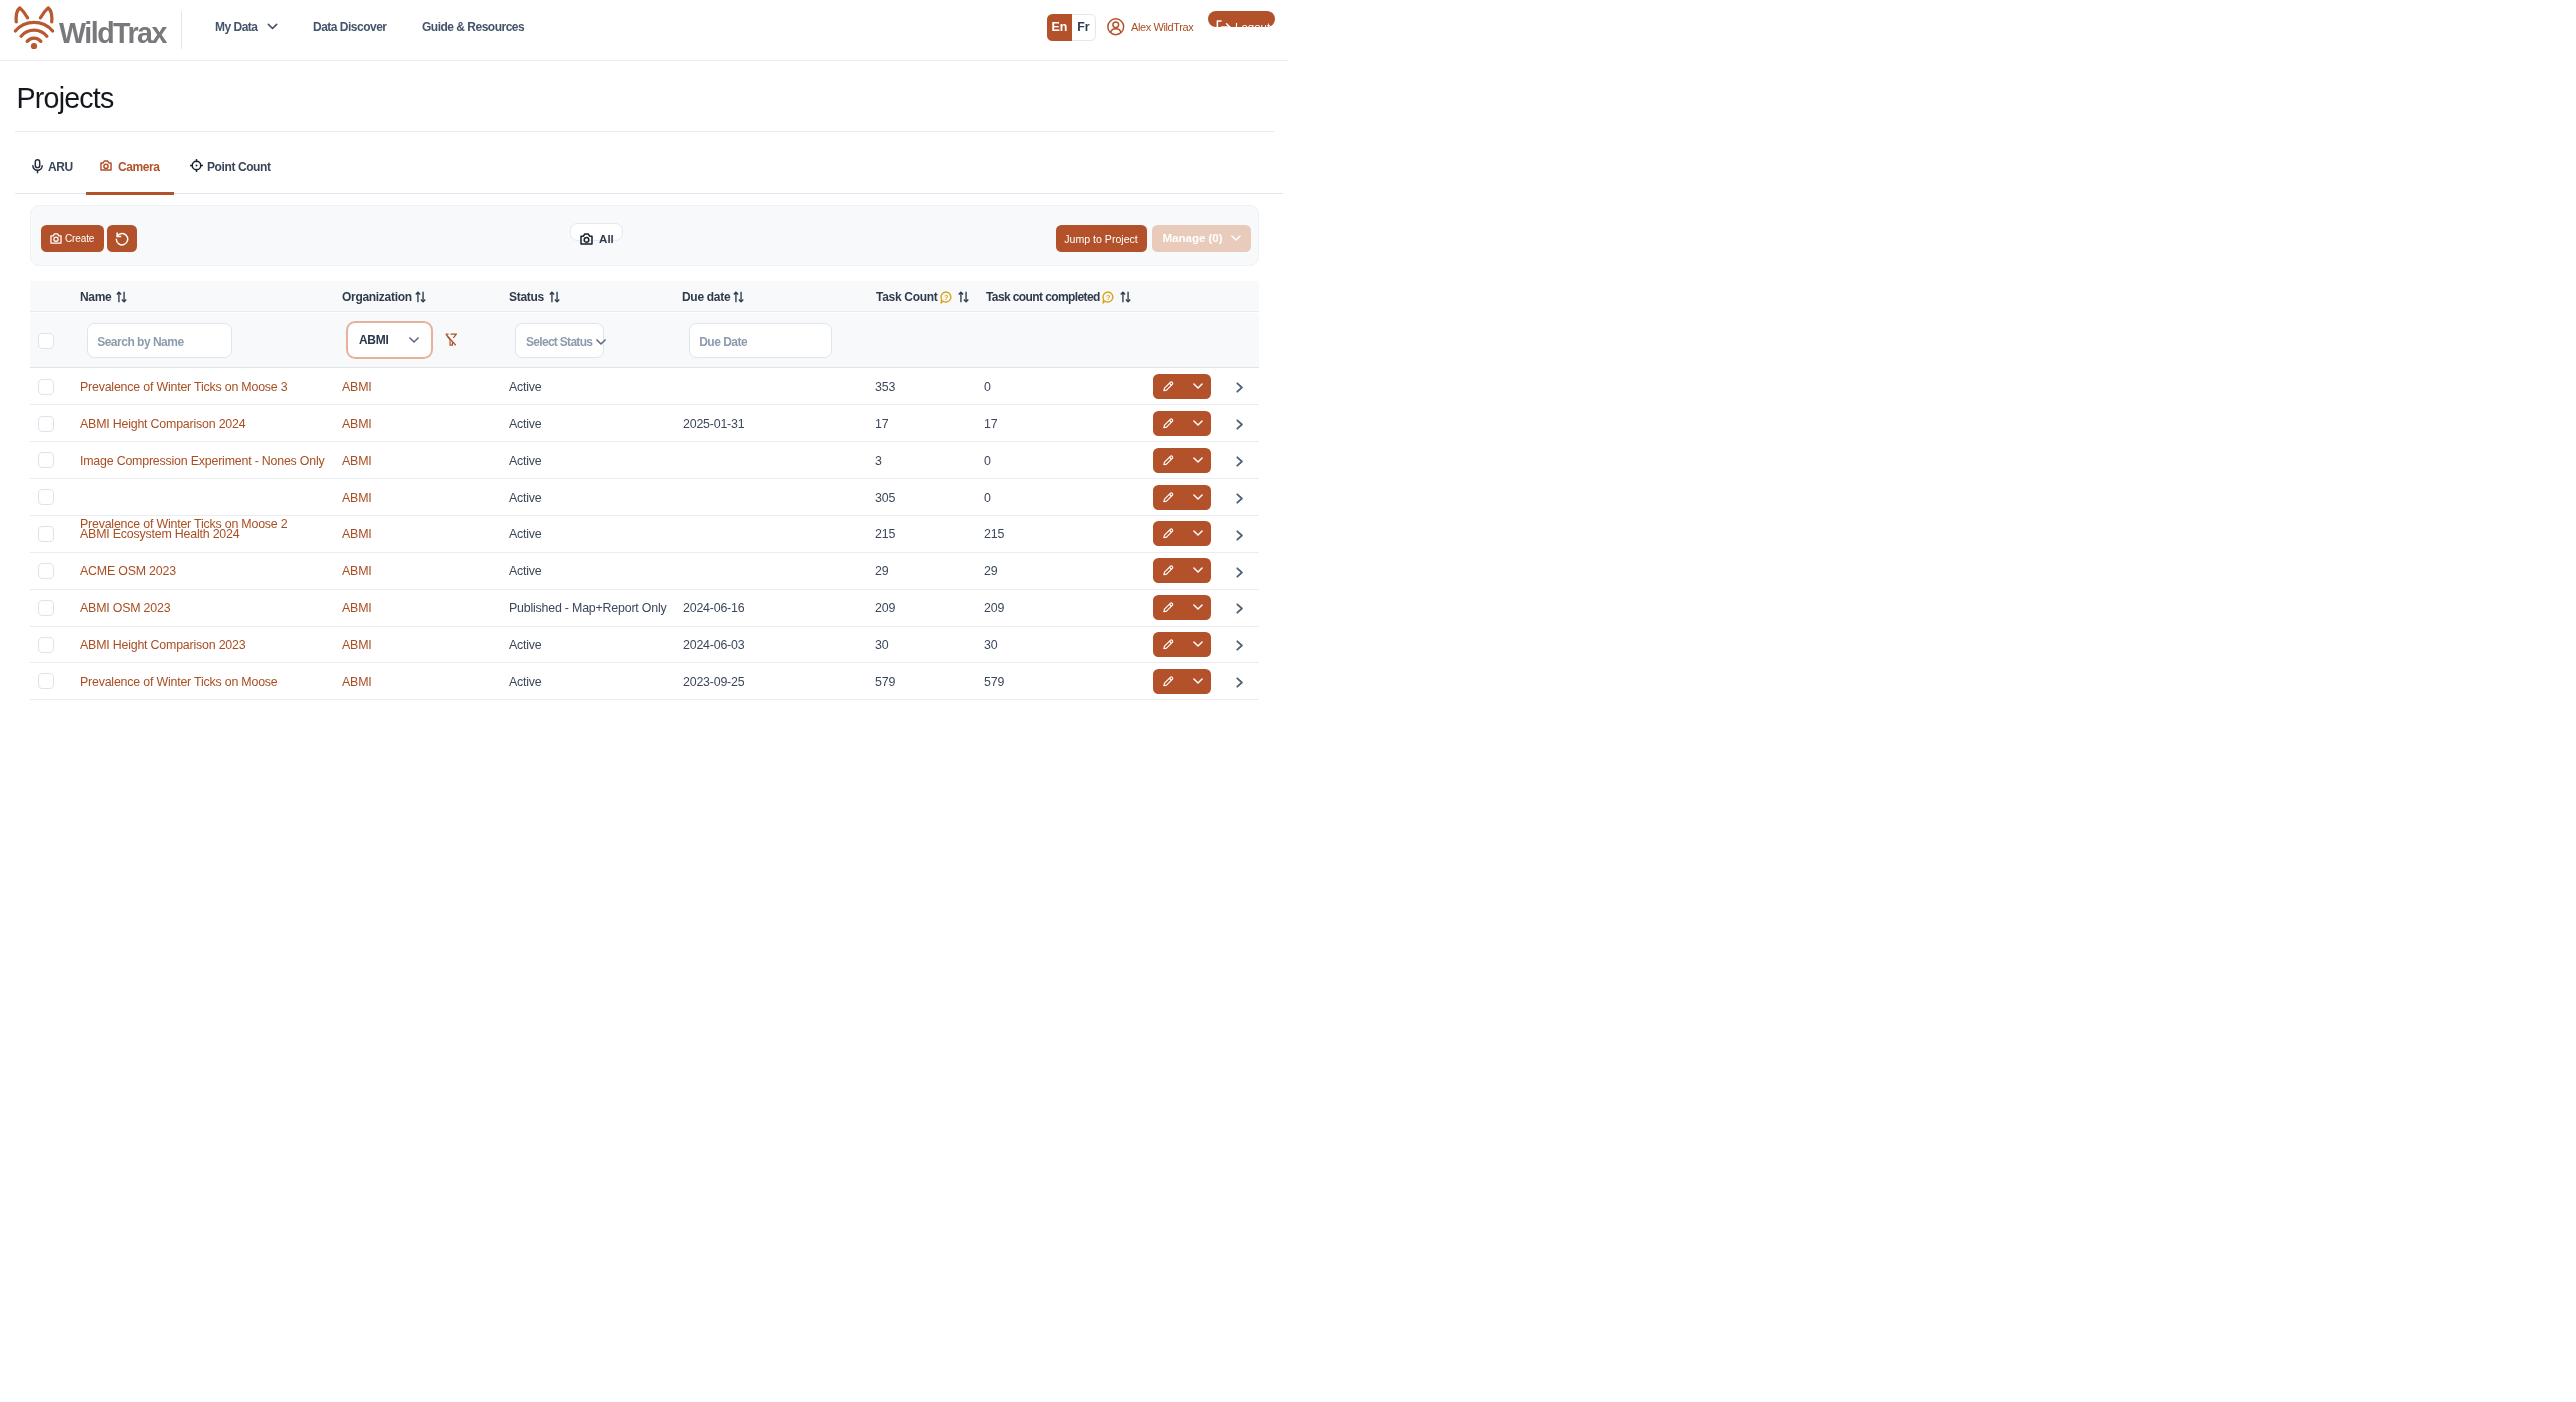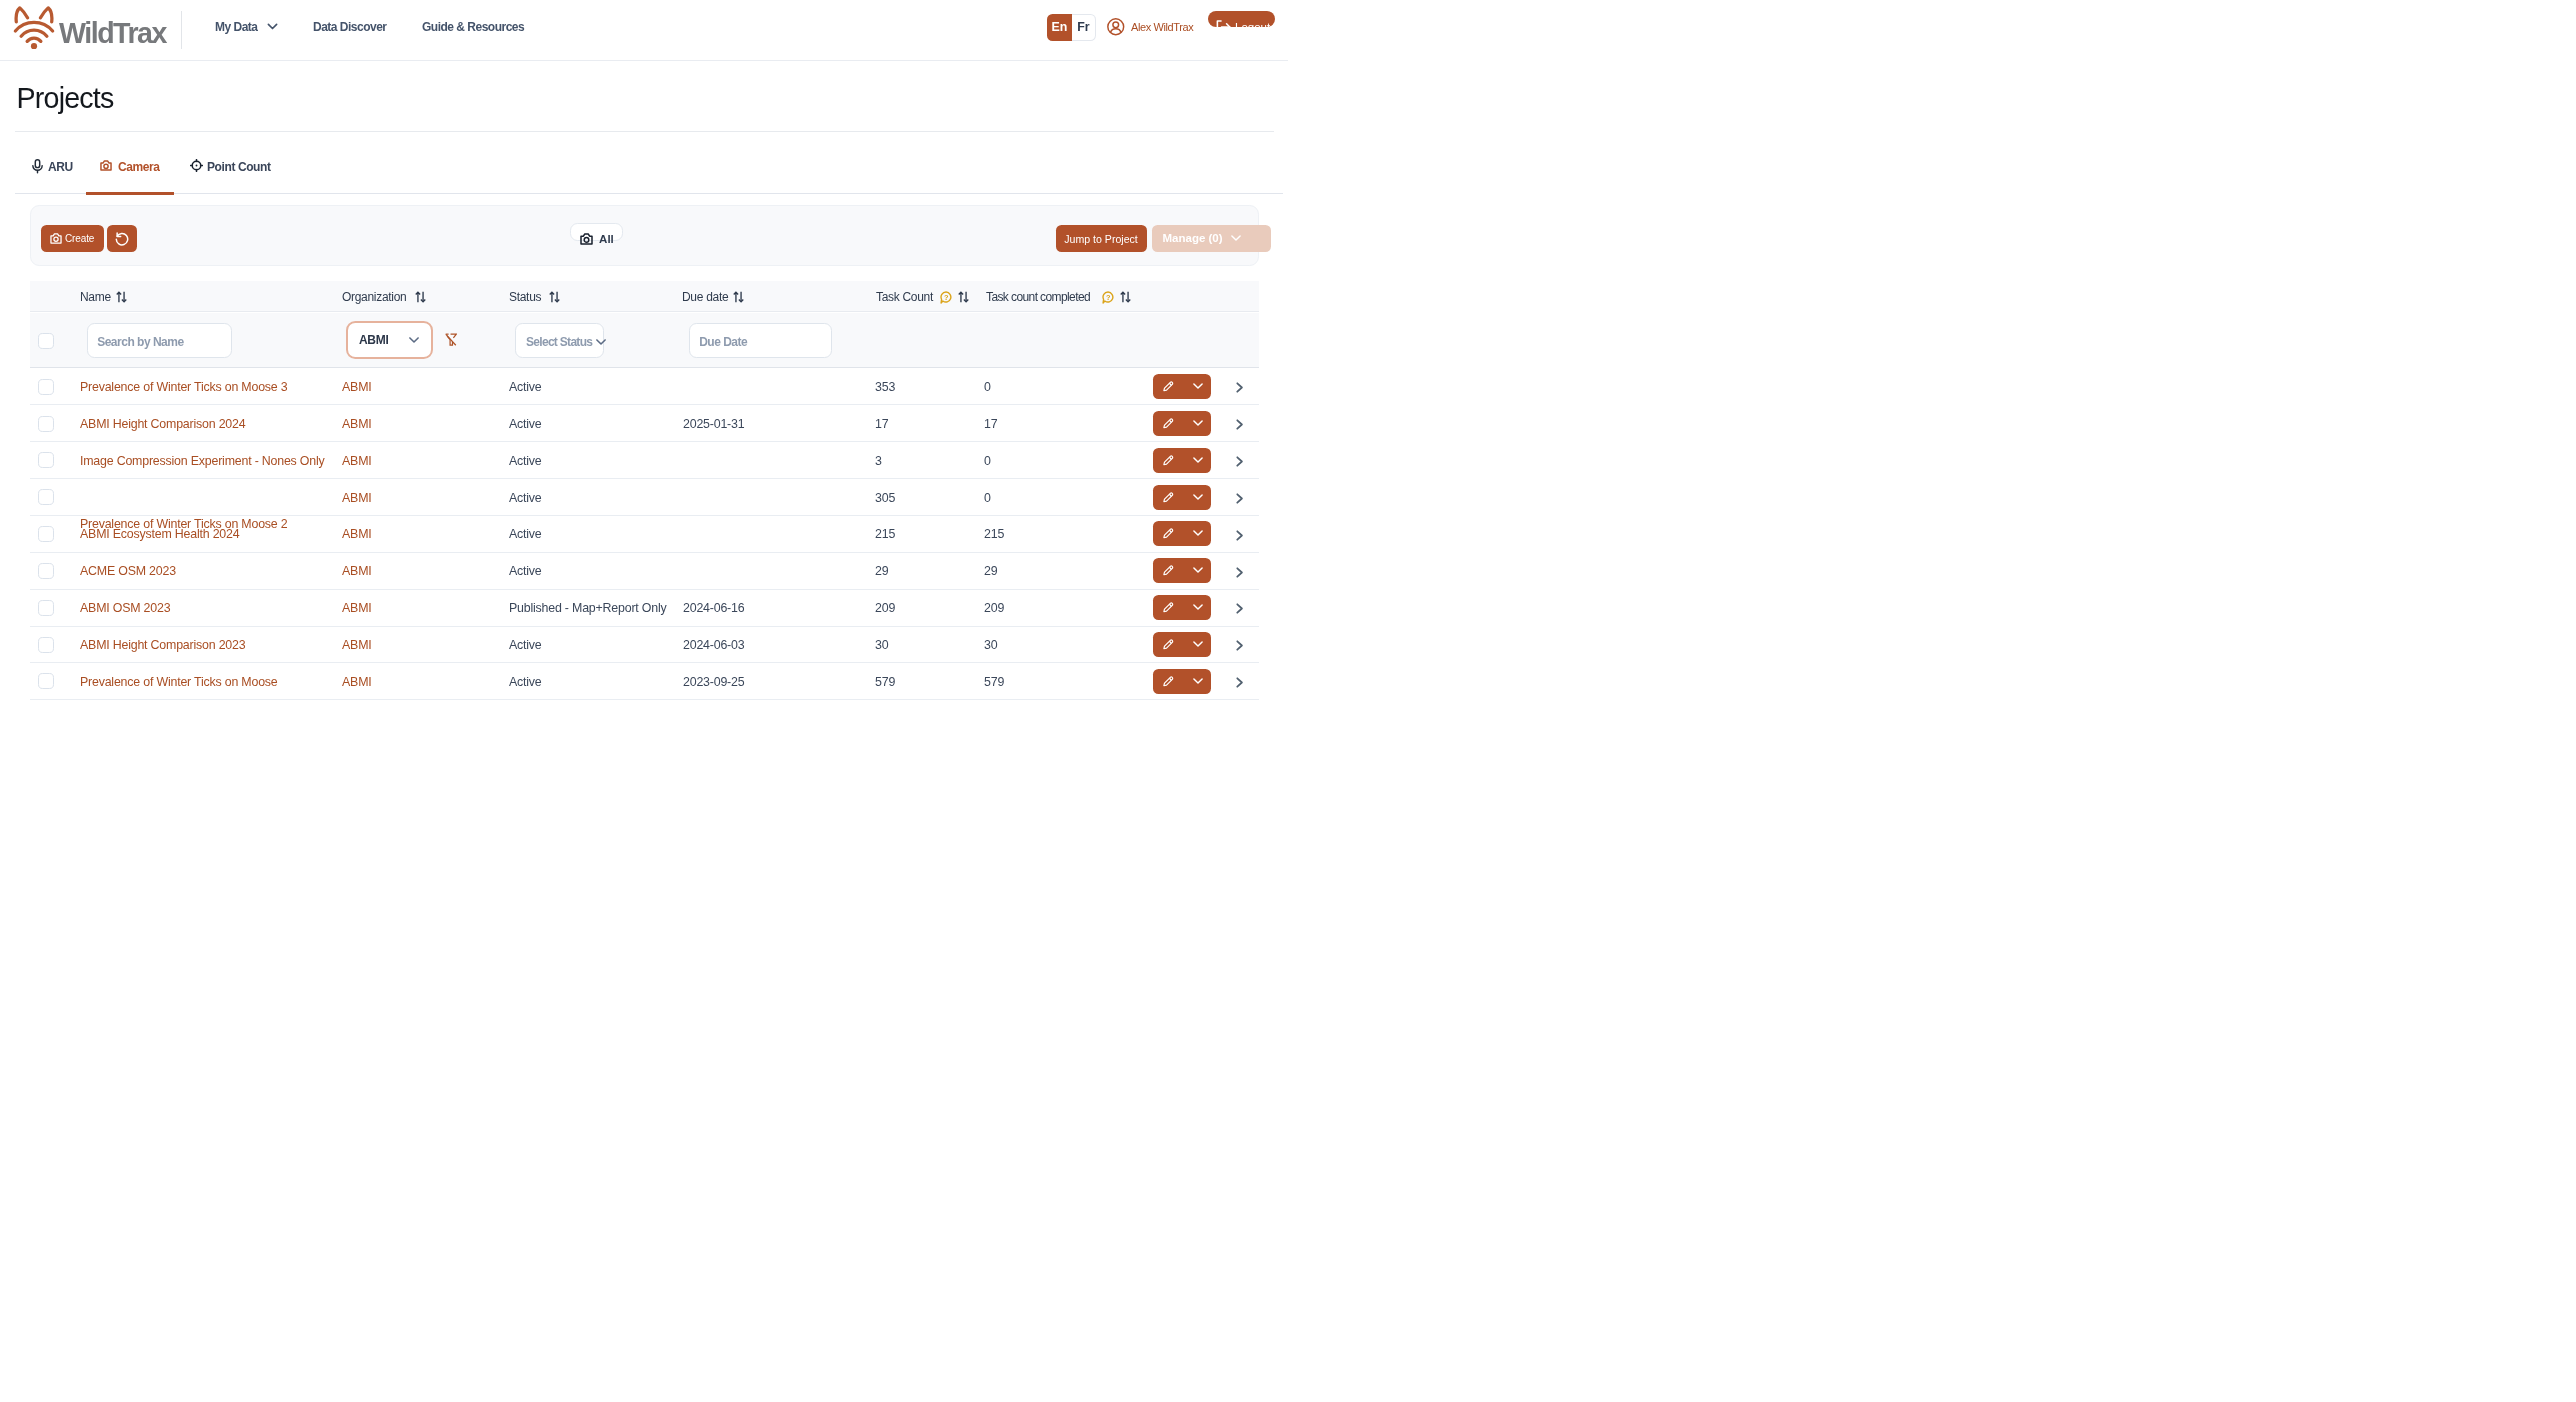--- a/index.html
+++ b/index.html
@@ -43,7 +43,7 @@
   #btn-all span { position:absolute; left:28.6px; top:9.2px; font-size:11.5px; font-weight:700; color:#2f3b4d; }
   #btn-jump { left:1025px; top:19.3px; width:91px; height:26.4px; }
   #btn-jump span { position:absolute; left:50%; transform:translateX(-50%); top:7.4px; font-size:10.6px; font-weight:400; white-space:nowrap; }
-  #btn-manage { position:absolute; left:1121px; top:19.3px; width:119px; height:26.4px; background:#e9cbbc; border-radius:5.5px; }
+  #btn-manage { position:absolute; left:1121px; top:19.3px; width:99px; height:26.4px; background:#e9cbbc; border-radius:5.5px; }
   #btn-manage span { position:absolute; left:11px; top:7px; font-size:11.5px; font-weight:700; color:#fff; white-space:nowrap; }
 
   

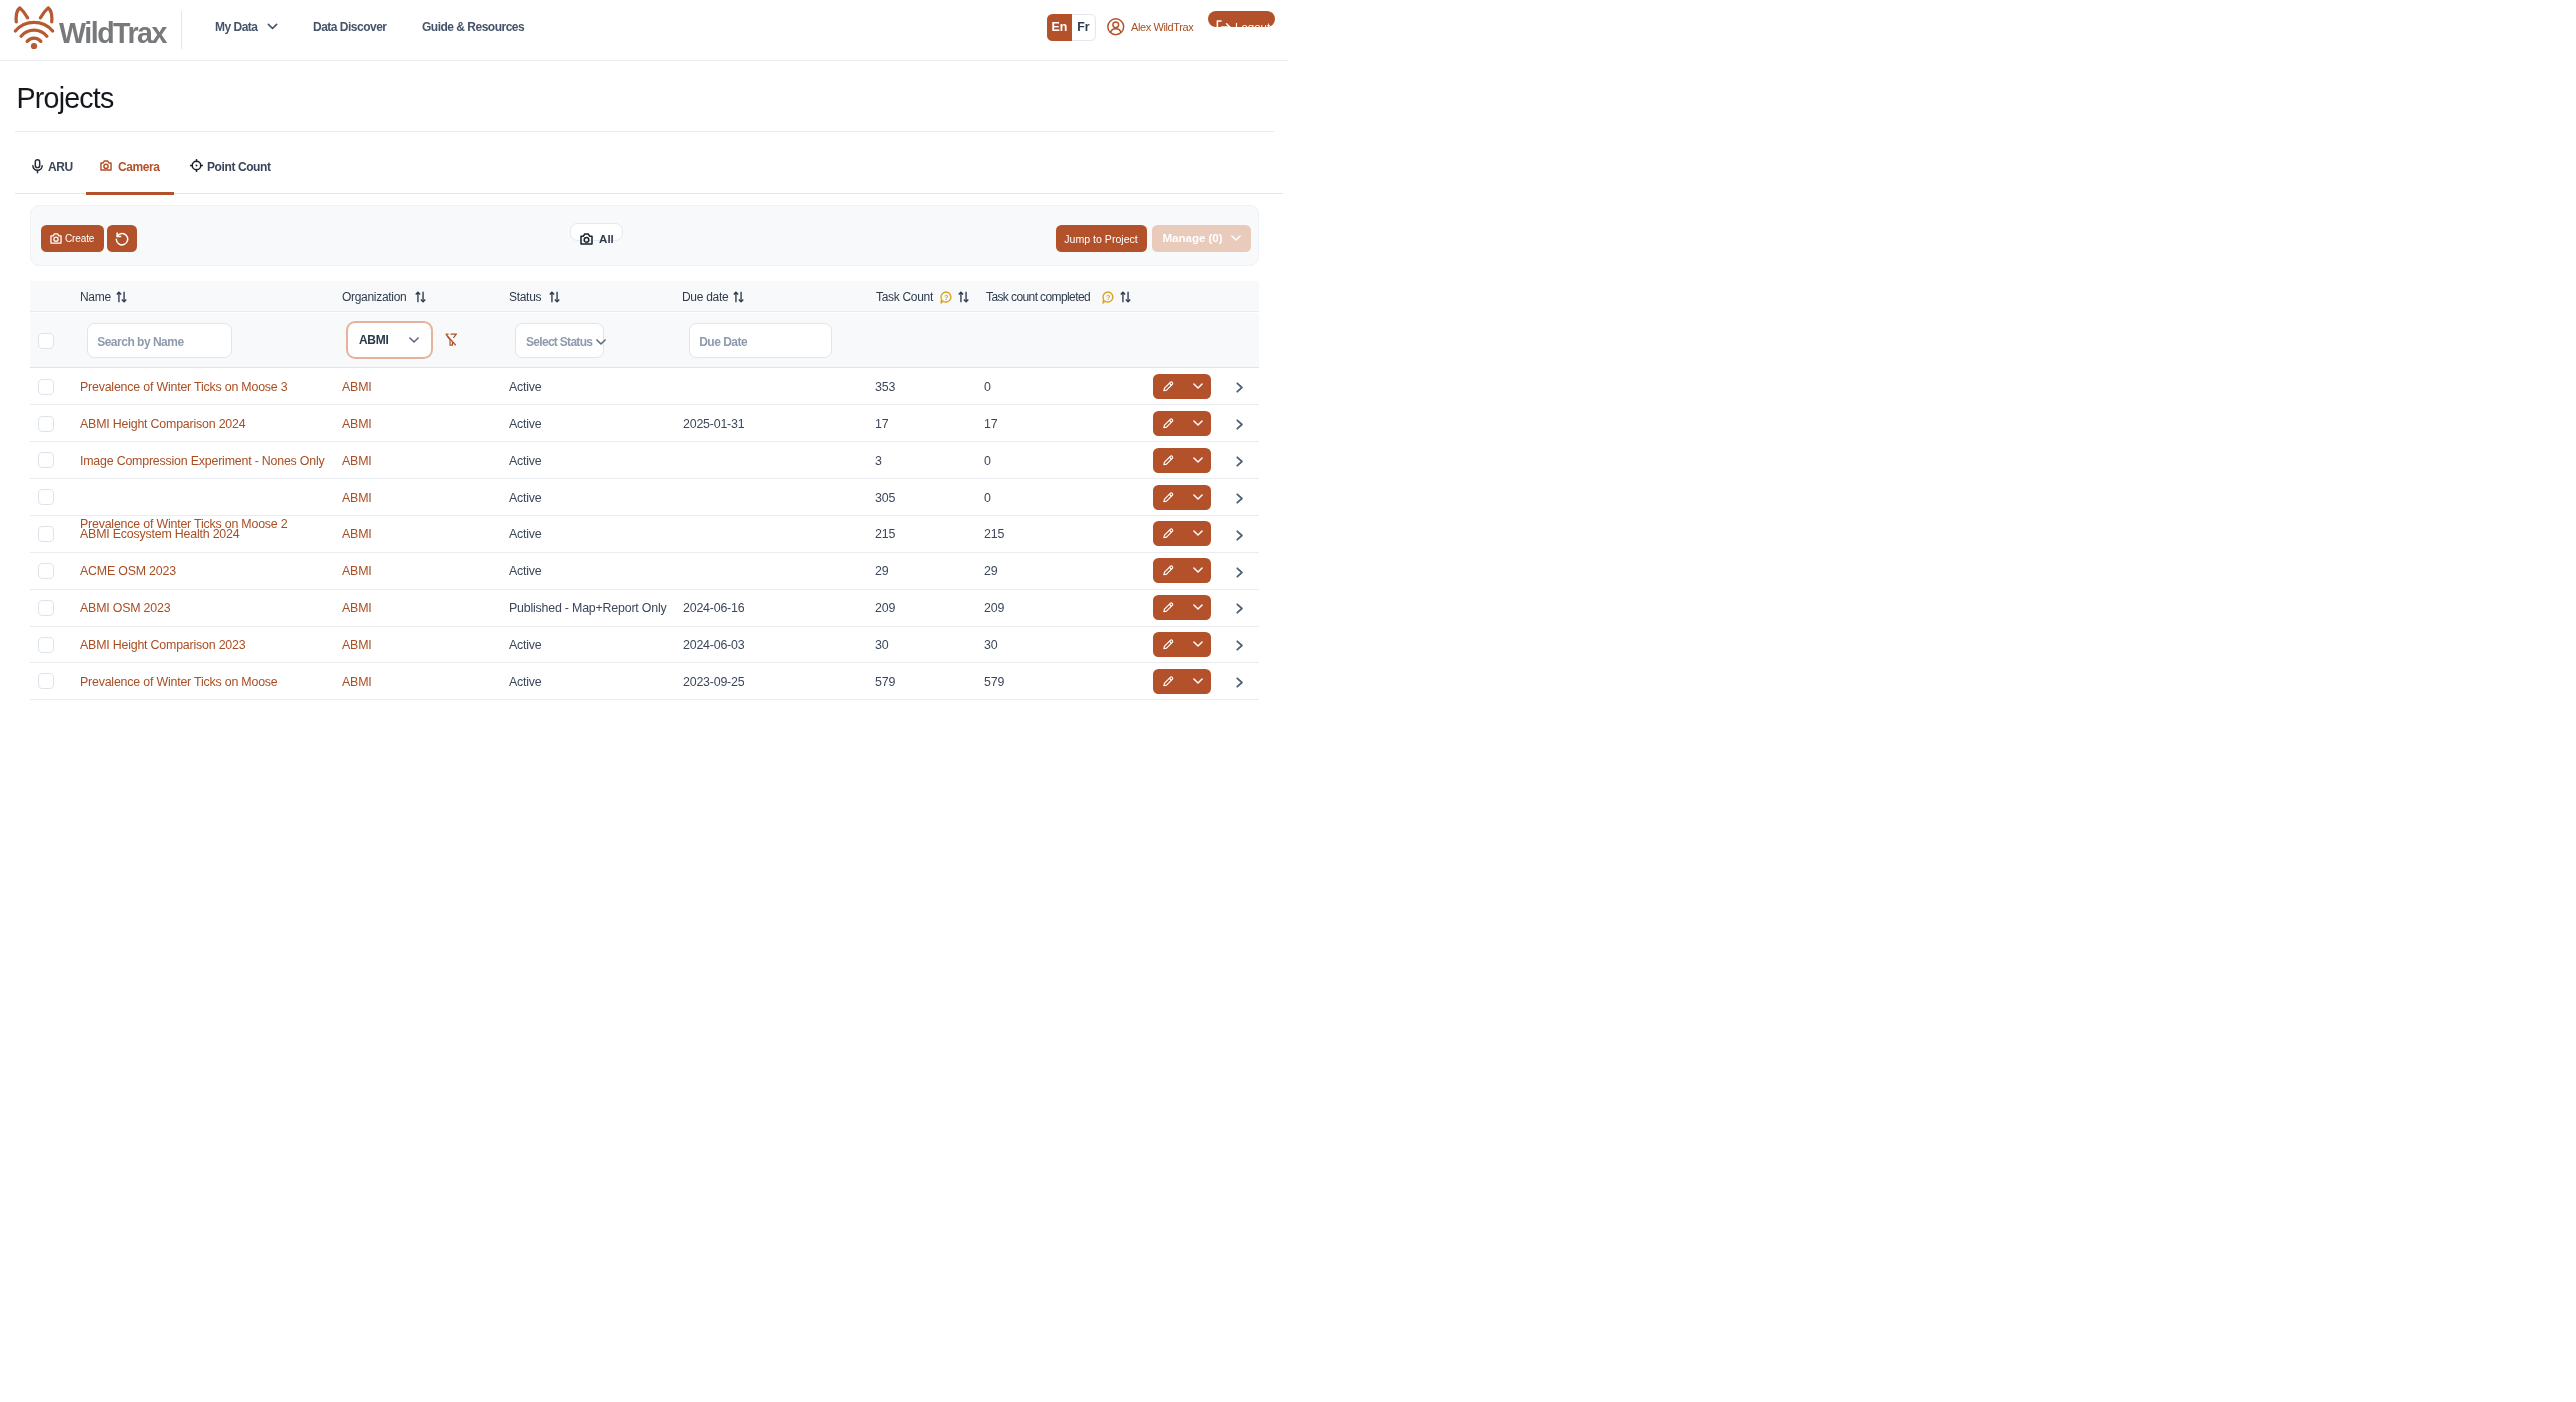--- a/index.html
+++ b/index.html
@@ -49,7 +49,7 @@
   
   #thead { position:absolute; left:29.5px; top:281px; width:1229px; height:31px; background:#f8f9fb; border-bottom:0.9px solid #e8ebf0; }
   #tfilter { position:absolute; left:29.5px; top:313px; width:1229px; height:55px; background:#f8f9fb; border-bottom:0.9px solid #e0e4ea; }
-  .th { position:absolute; top:290px; font-size:12px; font-weight:400; color:#2f3b4d; letter-spacing:-0.3px; white-space:nowrap; }
+  .th { position:absolute; top:290px; font-size:12px; font-weight:700; color:#2f3b4d; letter-spacing:-0.3px; white-space:nowrap; }
   .sort { position:absolute; top:291px; }
   .input { position:absolute; background:#fff; border:0.9px solid #dfe5ec; border-radius:7.4px; }
   .ph { font-size:12px; font-weight:700; color:#8e9bae; letter-spacing:-0.5px; white-space:nowrap; }

